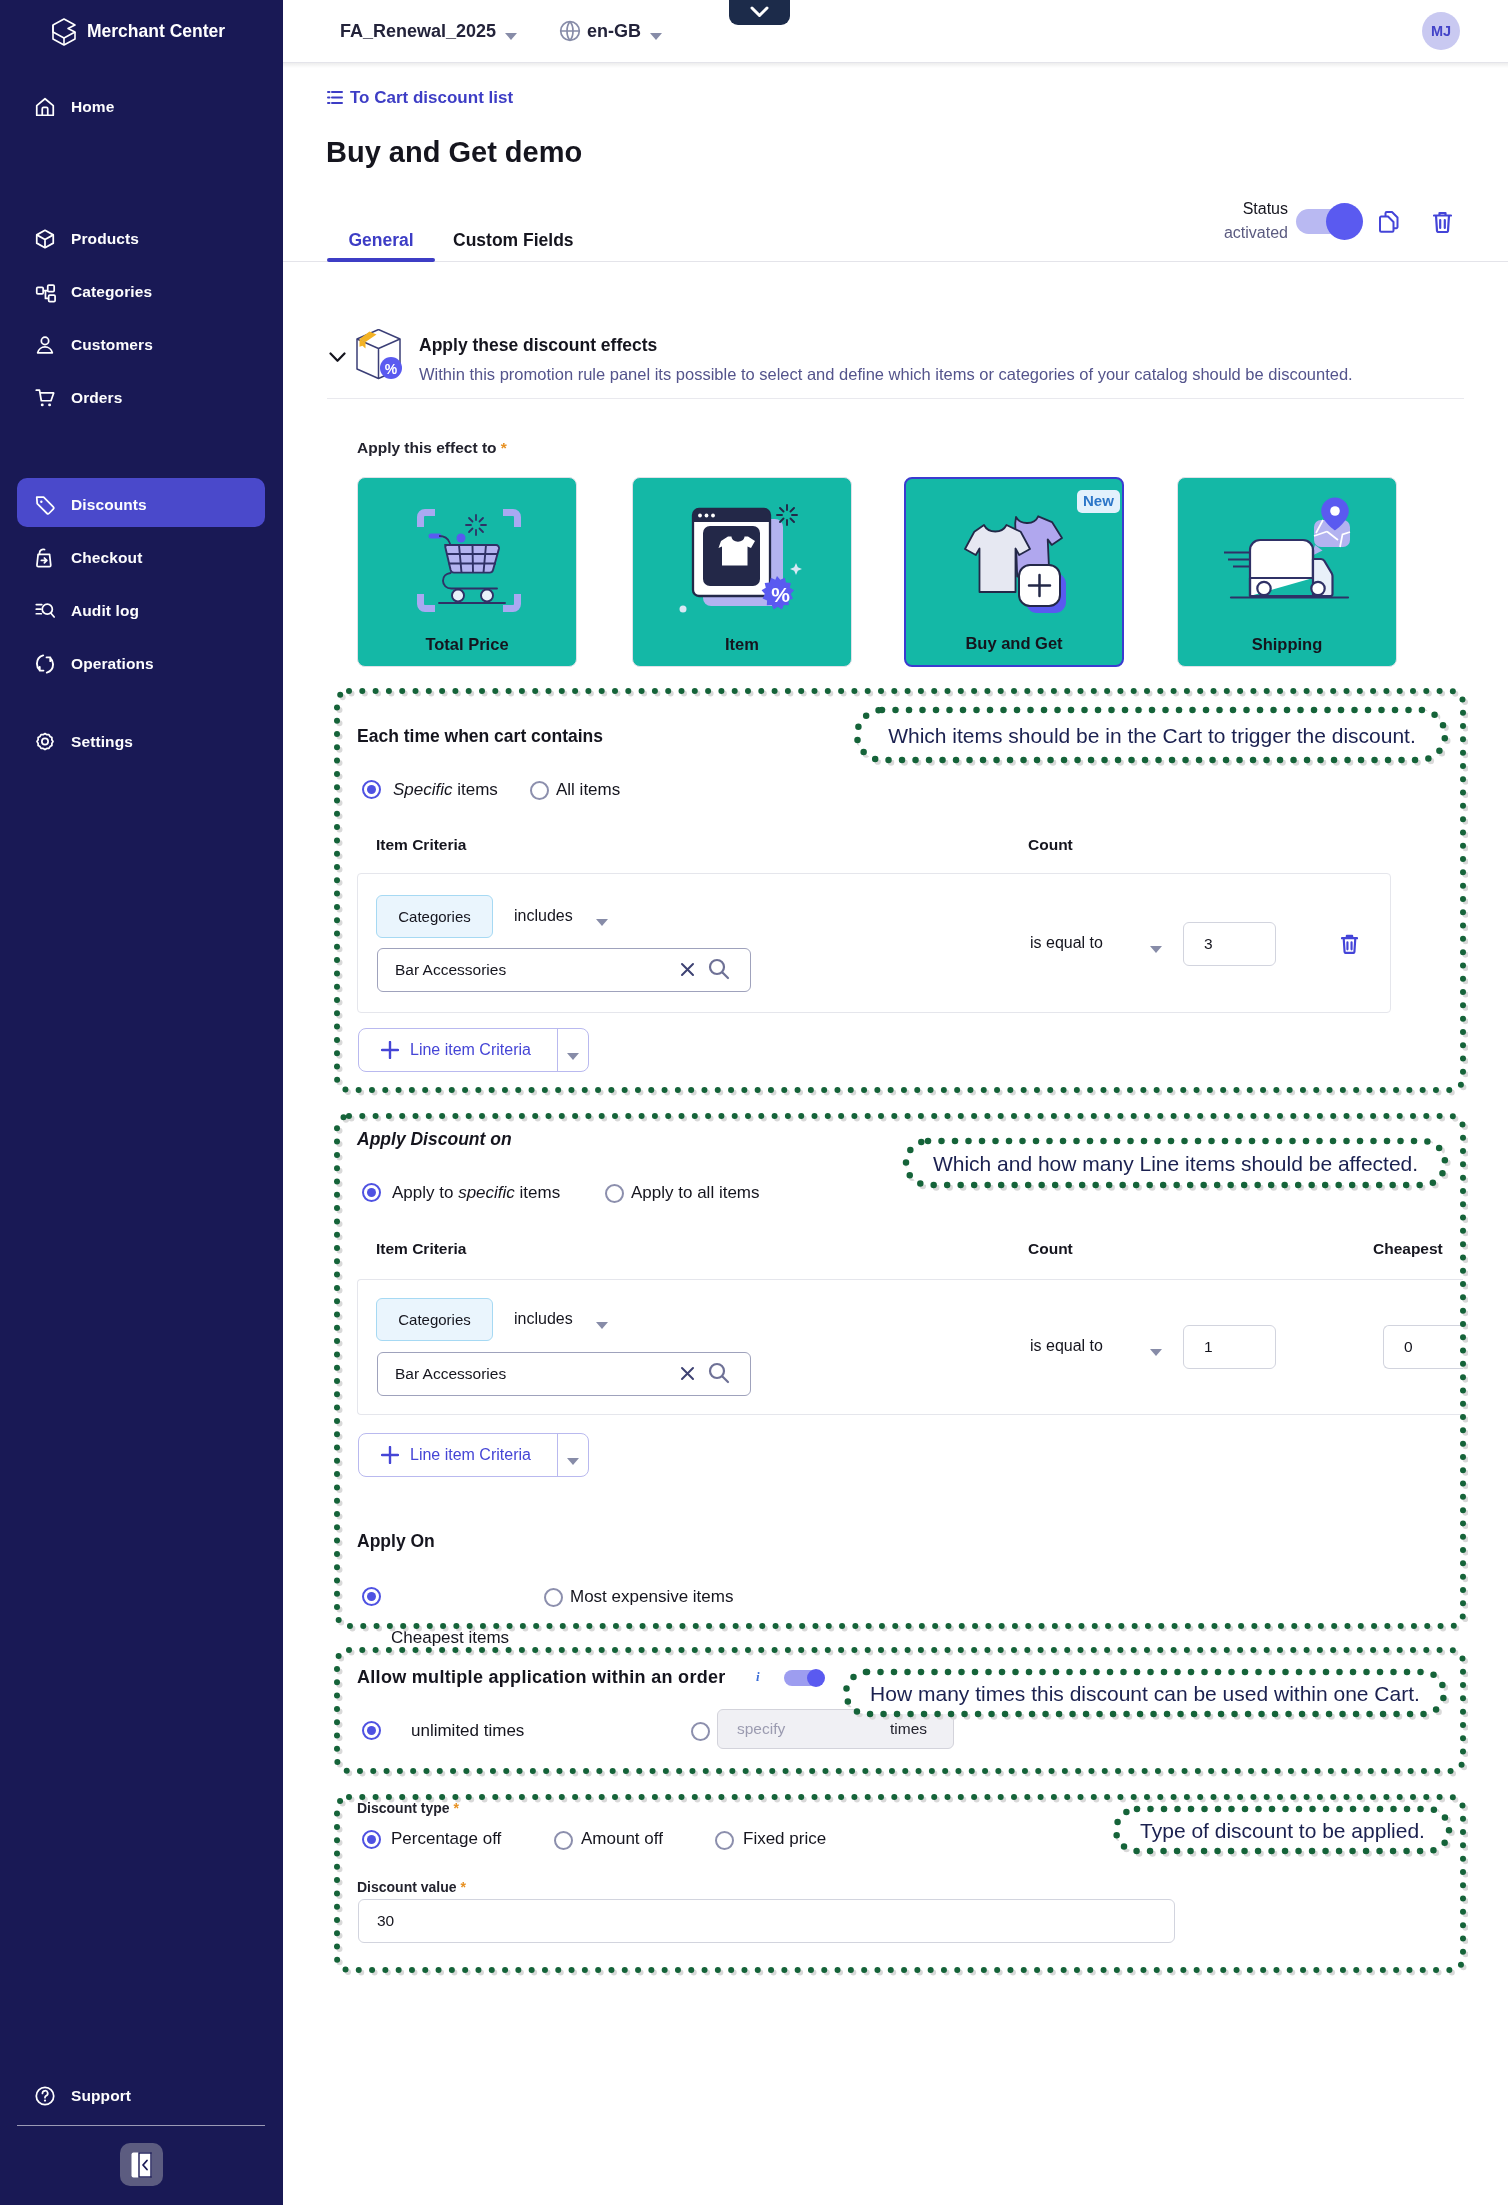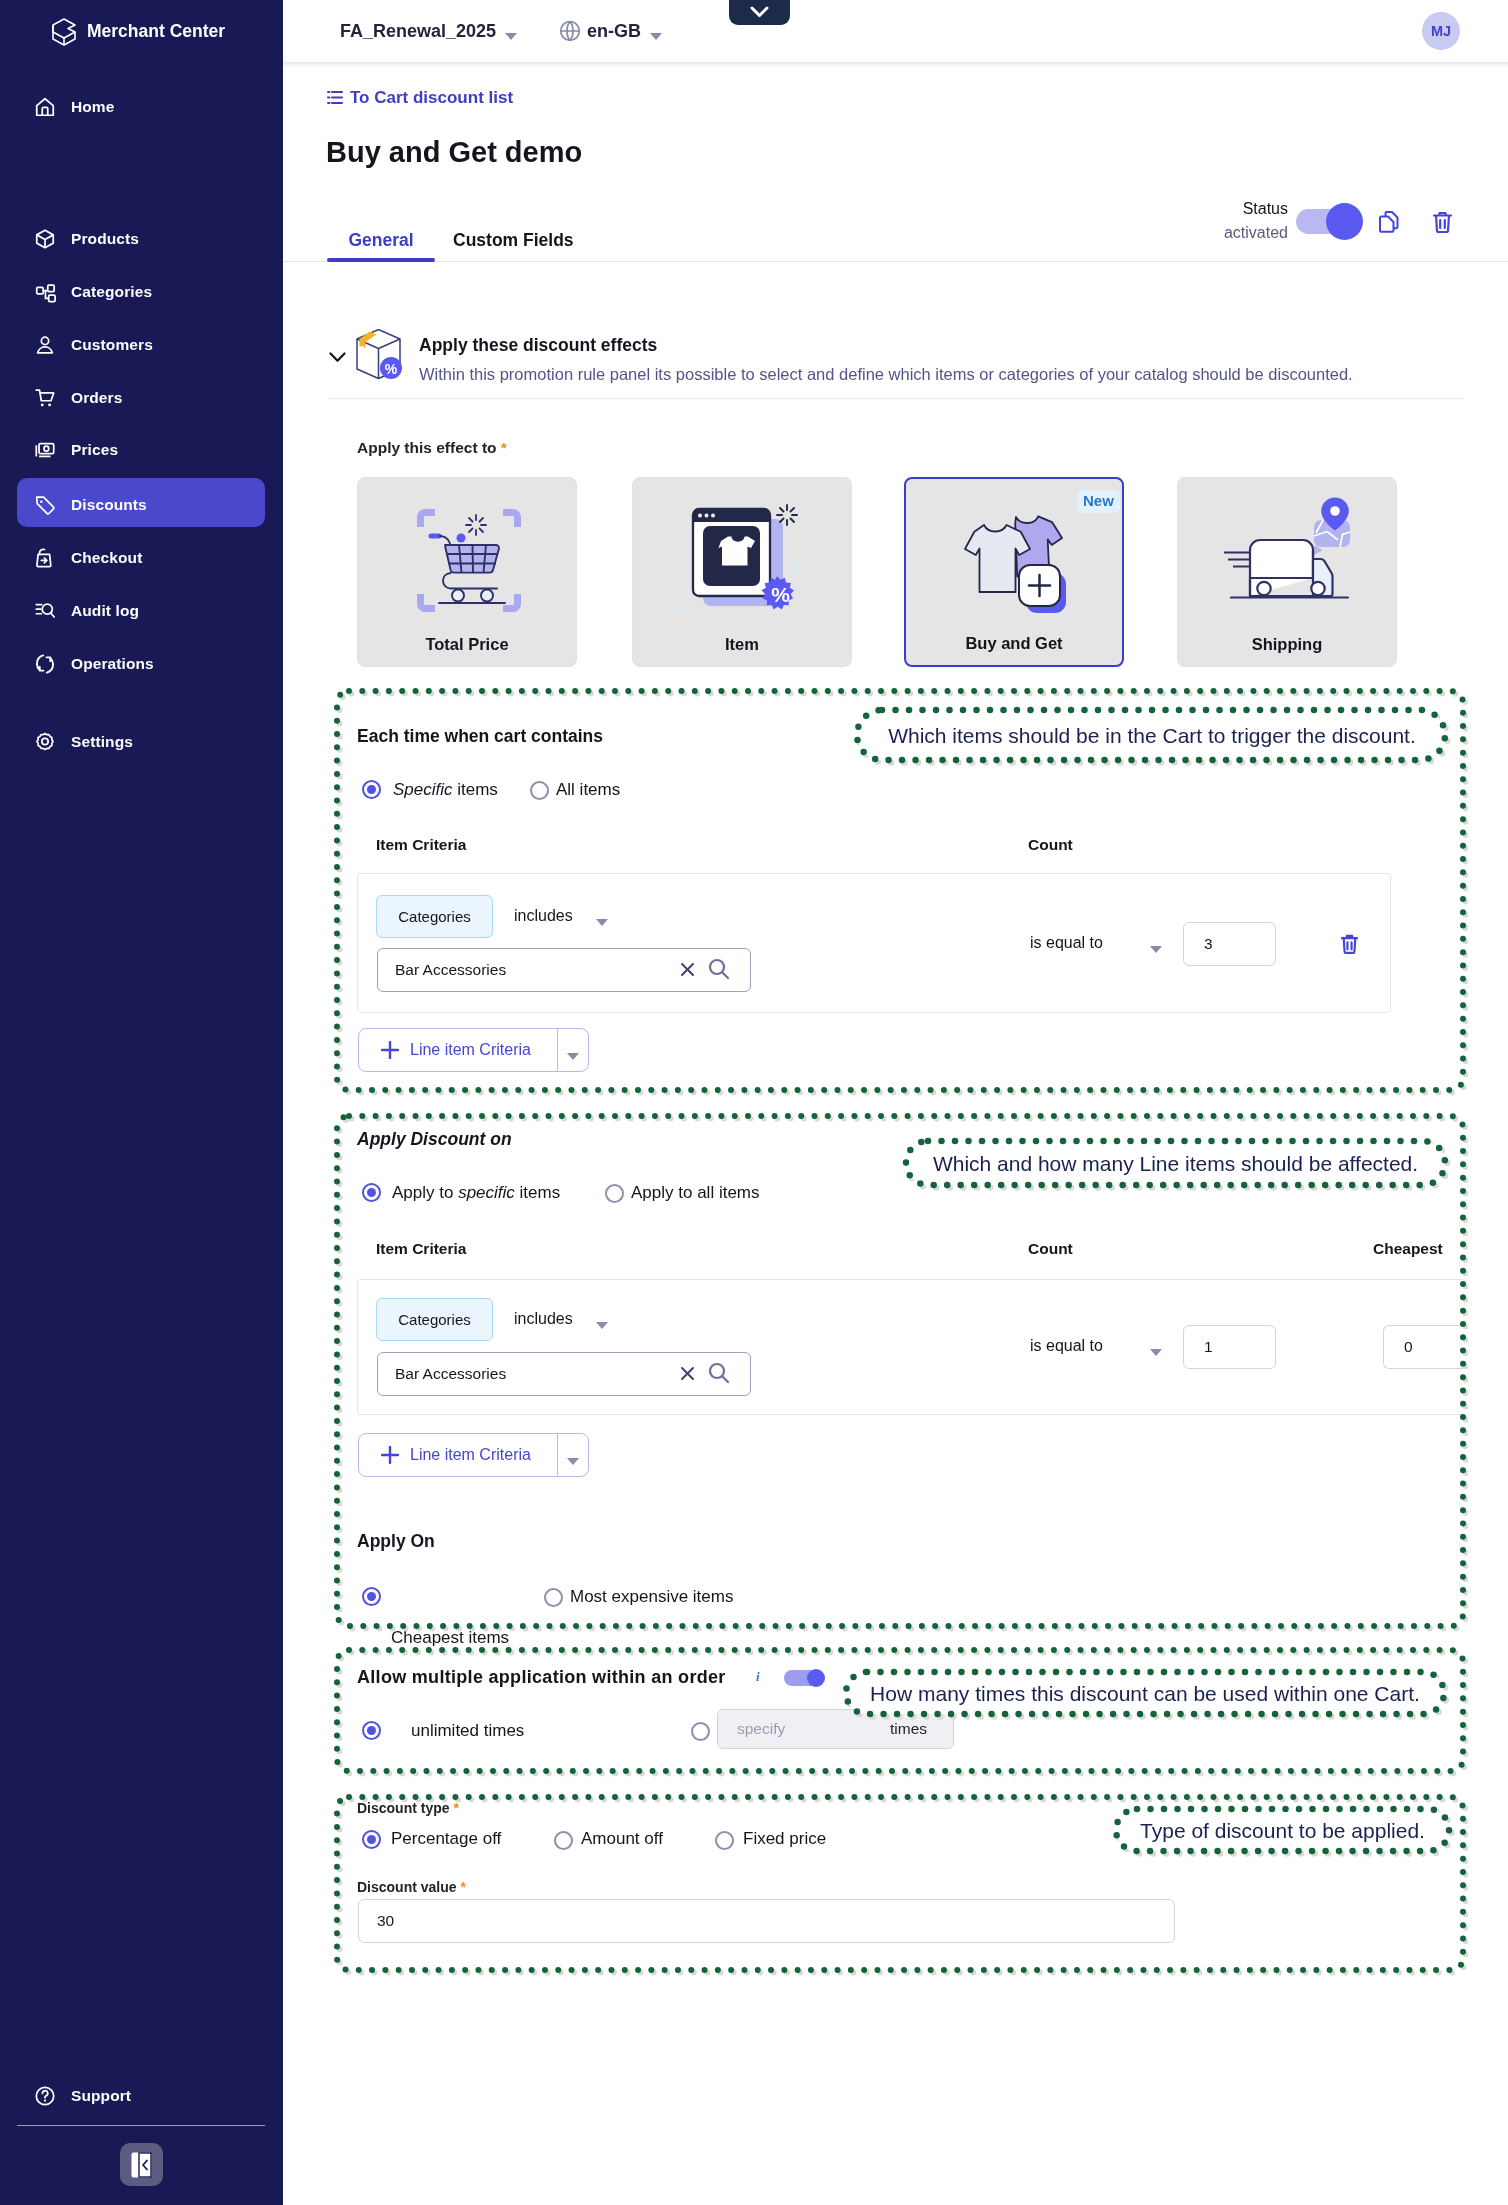--- a/index.html
+++ b/index.html
@@ -86,15 +86,6 @@
         <circle cx="17" cy="19.5" r="1.6" fill="#fff" stroke="none"></circle>
       </svg>
     <span class="nlab">Orders</span>
-  </div>
-  <div class="navrow" style="top:423px;">
-    <svg class="nico" viewBox="0 0 24 24" fill="none" stroke="#fff" stroke-width="1.9" stroke-linejoin="round">
-        <path d="M2.5 19 V7"></path>
-        <rect x="5.5" y="5" width="16" height="11" rx="1.5"></rect>
-        <circle cx="13.5" cy="10.5" r="2.6"></circle>
-        <path d="M5.5 19 H18"></path>
-      </svg>
-    <span class="nlab">Prices</span>
   </div>
   <div class="navrow" style="top:478px;">
     <svg class="nico" viewBox="0 0 24 24" fill="none" stroke="#fff" stroke-width="1.9" stroke-linecap="round" stroke-linejoin="round">

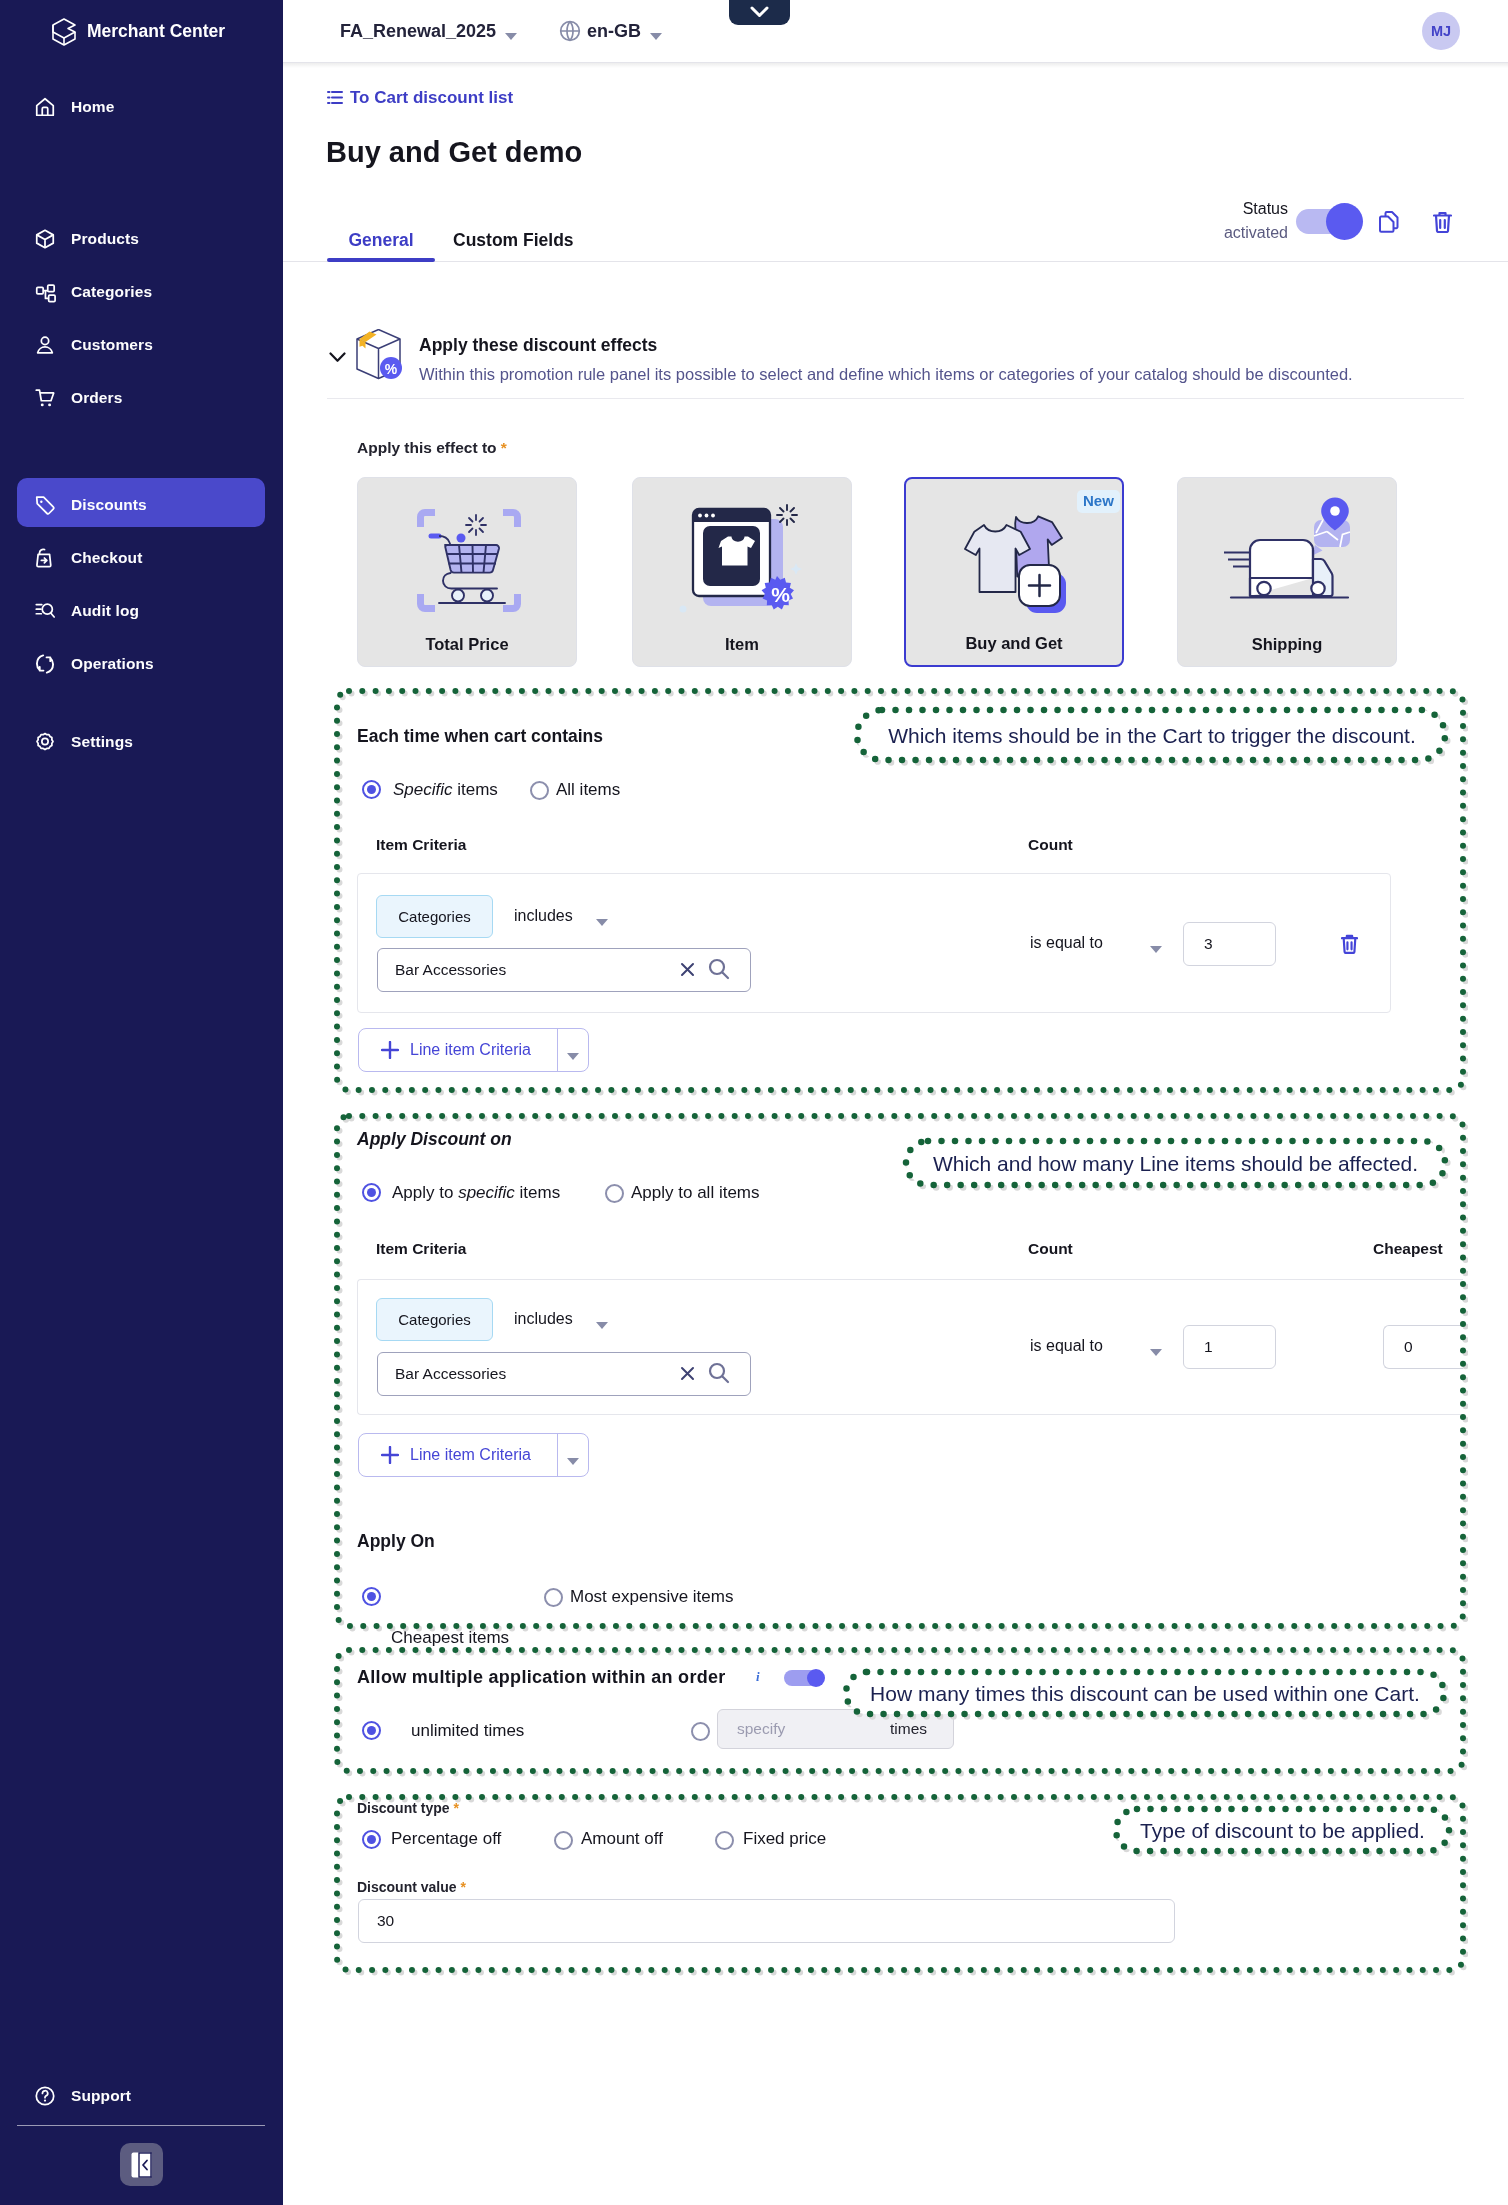--- a/index.html
+++ b/index.html
@@ -35,7 +35,7 @@
 .lib{position:absolute;box-sizing:border-box;border:1px solid #b9b9ef;border-radius:8px;background:#fff;}
 .small-lab{position:absolute;font-size:14px;font-weight:700;color:#23232e;white-space:nowrap;}
 .star{color:#e79123;font-weight:700;}
-.card{position:absolute;box-sizing:border-box;width:220px;height:190px;top:477px;background:#e5e5e5;
+.card{position:absolute;box-sizing:border-box;width:220px;height:190px;top:477px;background:#14b8a6;
   border:1px solid #dfe1e8;border-radius:8px;}
 .card .clab{position:absolute;left:0;right:0;bottom:12px;text-align:center;font-size:16.5px;font-weight:700;color:#15151e;}
 </style>

